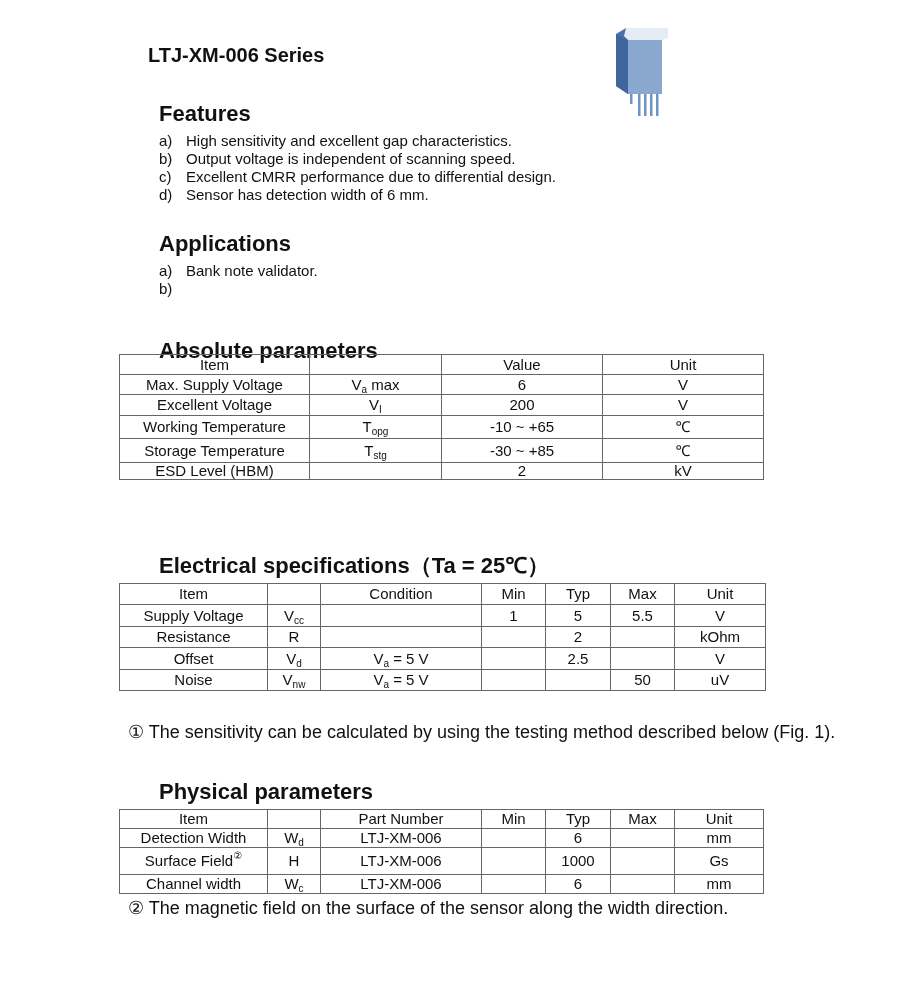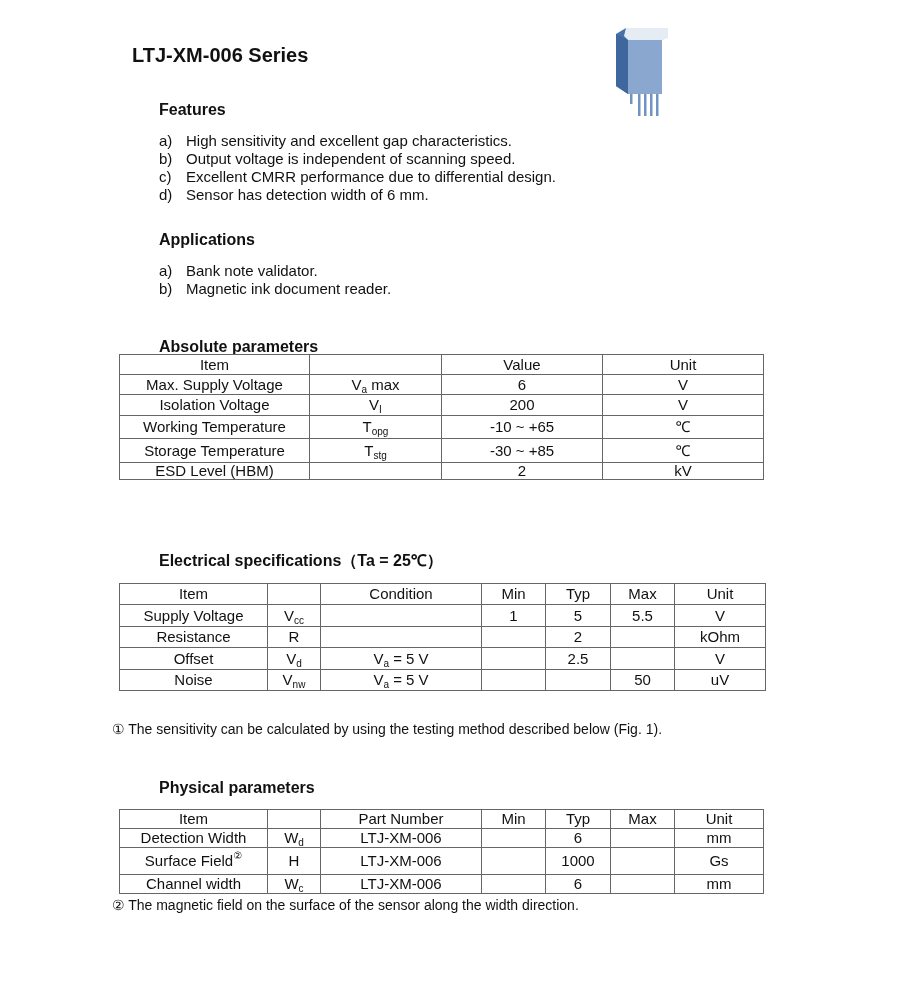--- a/index.html
+++ b/index.html
@@ -6,7 +6,7 @@
     body { width:900px; height:994px; position:relative; overflow:hidden;
            font-family:"Liberation Sans", sans-serif; color:#111; }
     .abs { position:absolute; }
-    .title { left:132px; top:44px; font-size:20px; font-weight:bold; }
+    .title { left:148px; top:44px; font-size:20px; font-weight:bold; }
     .h2 { font-size:16px; font-weight:bold; left:159px; }
     .list { left:159px; font-size:15px; line-height:18px; margin:0; padding:0; list-style:none; }
     .list li { display:flex; }

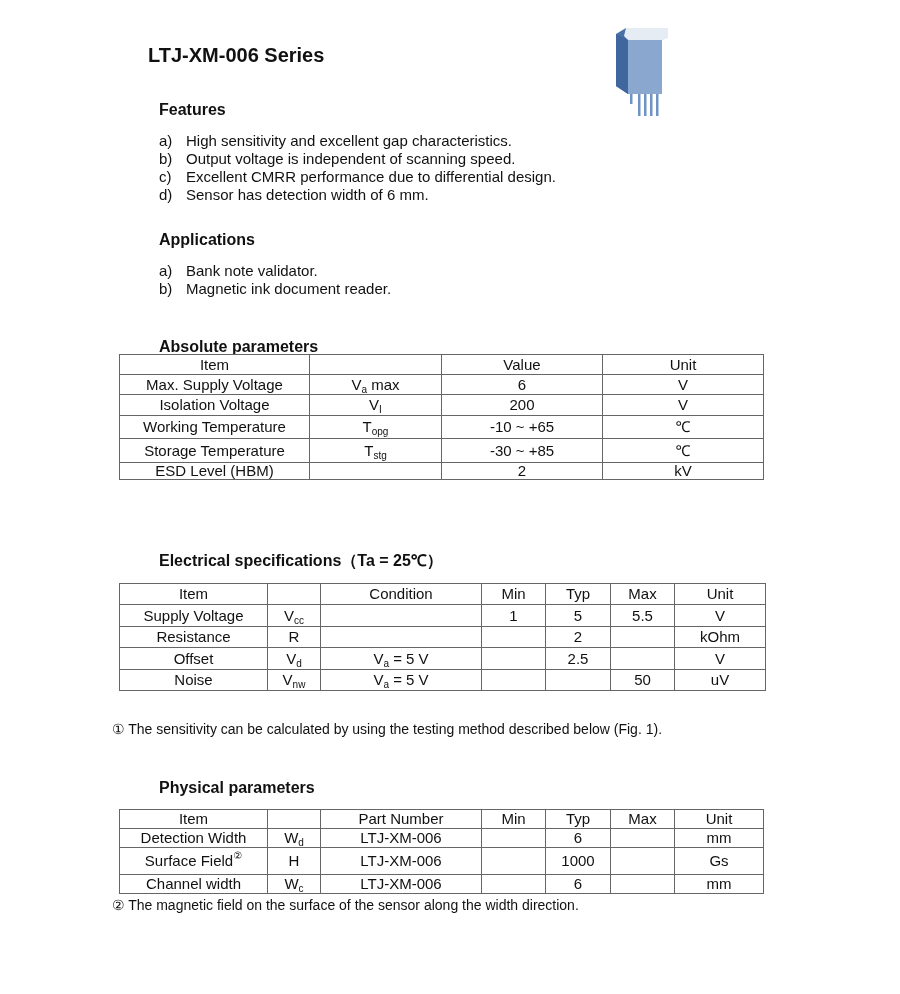--- a/index.html
+++ b/index.html
@@ -7,7 +7,7 @@
            font-family:"Liberation Sans", sans-serif; color:#111; }
     .abs { position:absolute; }
     .title { left:148px; top:44px; font-size:20px; font-weight:bold; }
-    .h2 { font-size:16px; font-weight:bold; left:159px; }
+    .h2 { font-size:22px; font-weight:bold; left:159px; }
     .list { left:159px; font-size:15px; line-height:18px; margin:0; padding:0; list-style:none; }
     .list li { display:flex; }
     .list .mk { width:27px; flex:none; }

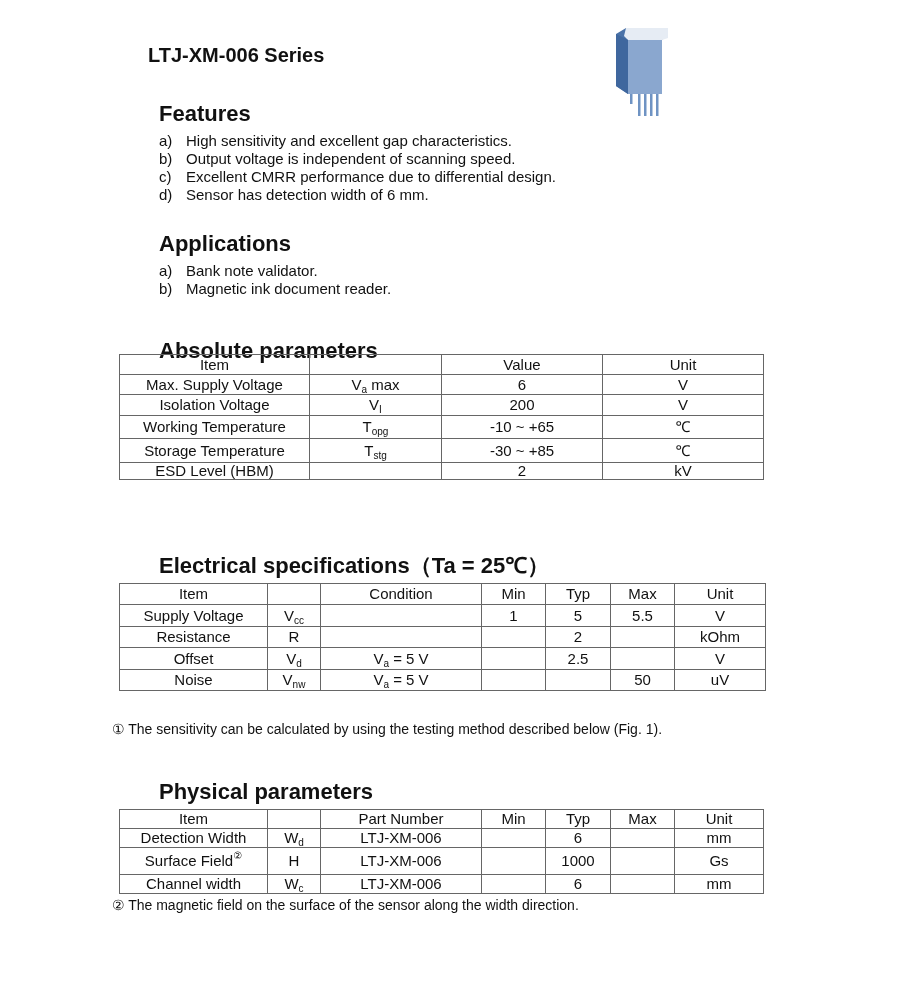--- a/index.html
+++ b/index.html
@@ -63,7 +63,6 @@
     </li>
   <li>
       <span class="mk">b)</span>
-      <span>Magnetic ink document reader.</span>
     </li>
 </ul>
 

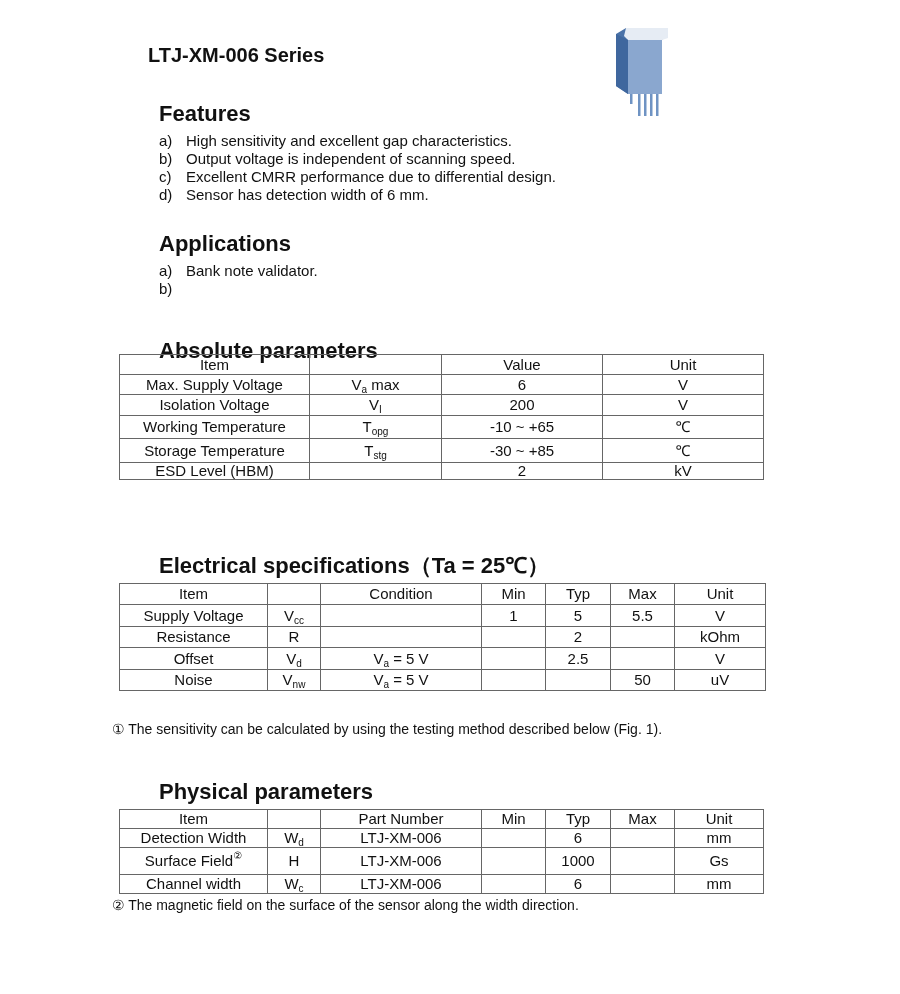--- a/index.html
+++ b/index.html
@@ -90,7 +90,7 @@
         <td>V</td>
       </tr>
       <tr style="height: 21px;">
-        <td>Isolation Voltage</td>
+        <td>Excellent Voltage</td>
         <td><span>V</span><sub>I</sub><span></span></td>
         <td>200</td>
         <td>V</td>

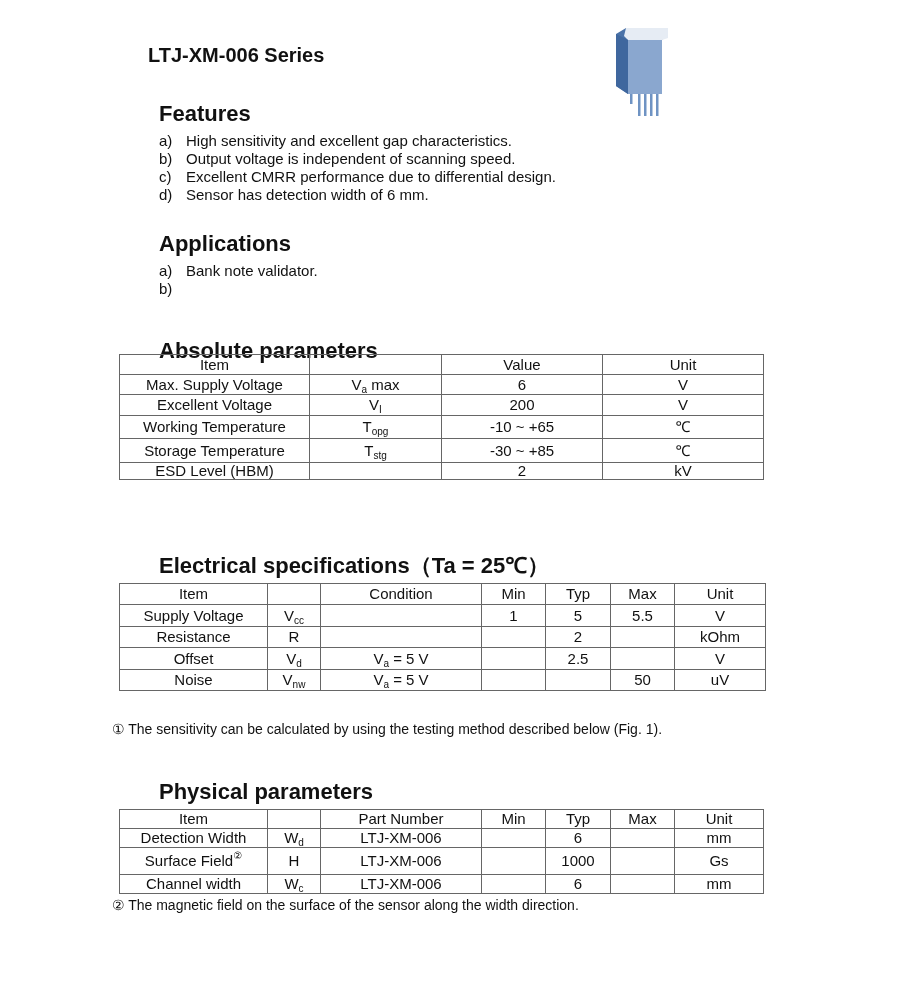--- a/index.html
+++ b/index.html
@@ -15,7 +15,7 @@
     td { border:1.5px solid #666; text-align:center; padding:0; line-height:16px; vertical-align:middle; white-space:nowrap; }
     sub { font-size:10px; vertical-align:-3px; line-height:0; }
     sup.circ { font-size:10px; vertical-align:7px; line-height:0; }
-    .note { font-size:14px; left:112px; }
+    .note { font-size:18px; left:128px; }
     .icon-sensor { left:612px; top:26px; width:60px; height:92px; }
   </style>
 </head>

